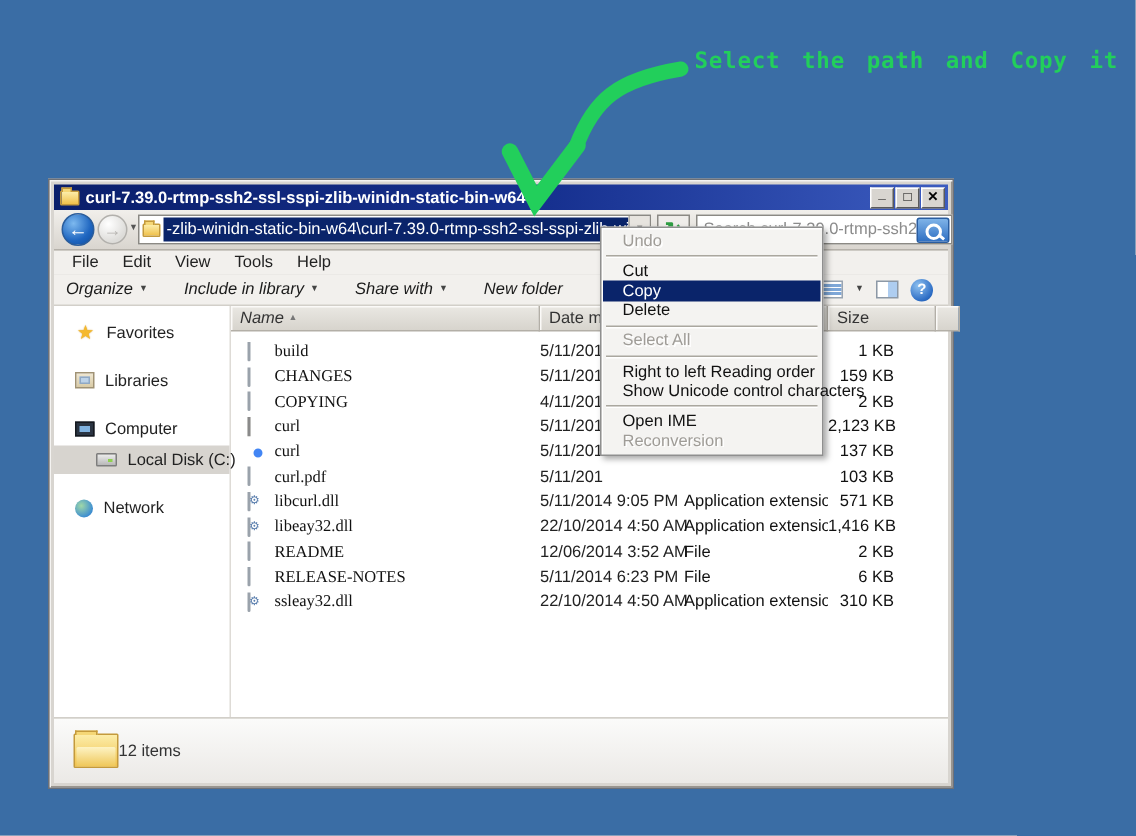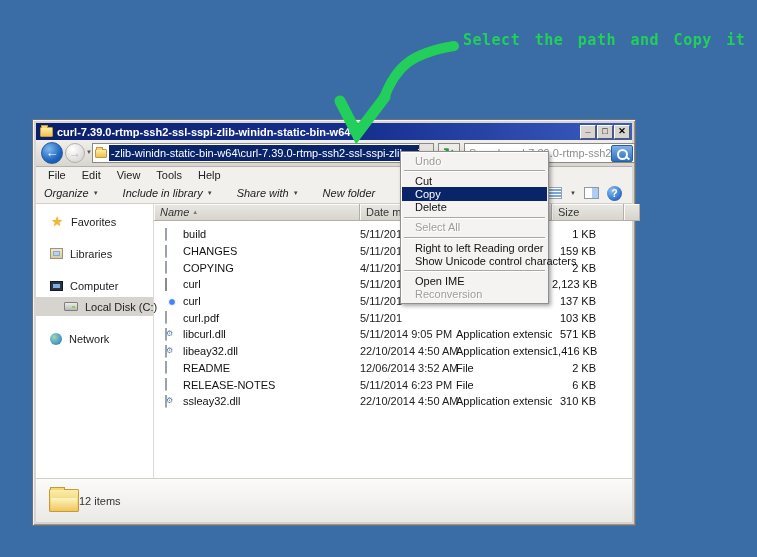--- a/index.html
+++ b/index.html
@@ -126,7 +126,7 @@
   .rows { padding-top:5px; }
   .row { height:16.7px; display:flex; align-items:center; font-size:11px; color:#111; }
   .cell-name { width:206px; flex:none; display:flex; align-items:center; gap:5px;
-               padding-left:11px; white-space:nowrap; overflow:hidden; }
+               padding-left:11px; white-space:nowrap; overflow:hidden;font-family:Liberation Serif, serif; }
   .cell-date { width:96px; flex:none; color:#222; white-space:nowrap; }
   .cell-type { width:96px; flex:none; white-space:nowrap; overflow:hidden; }
   .cell-size { width:50px; flex:none; text-align:right; padding-right:6px; white-space:nowrap; }

